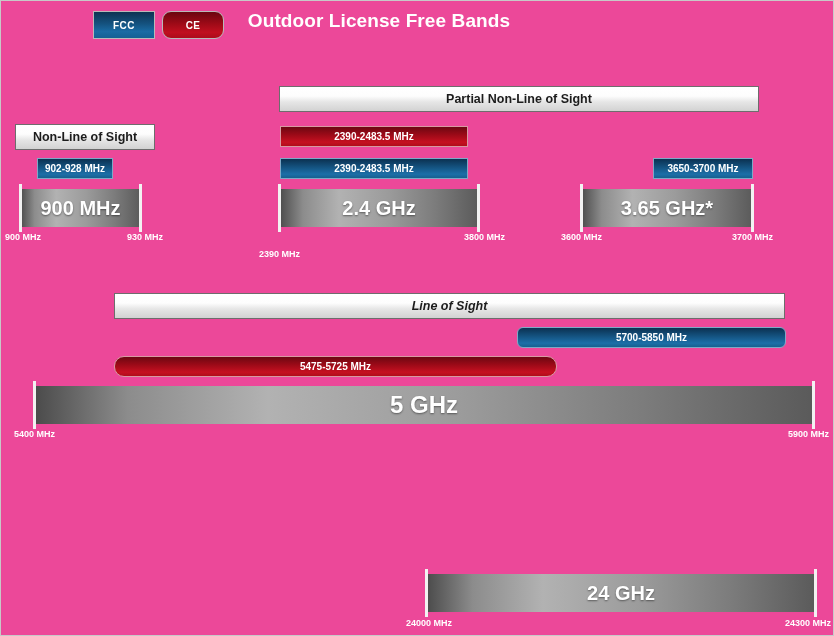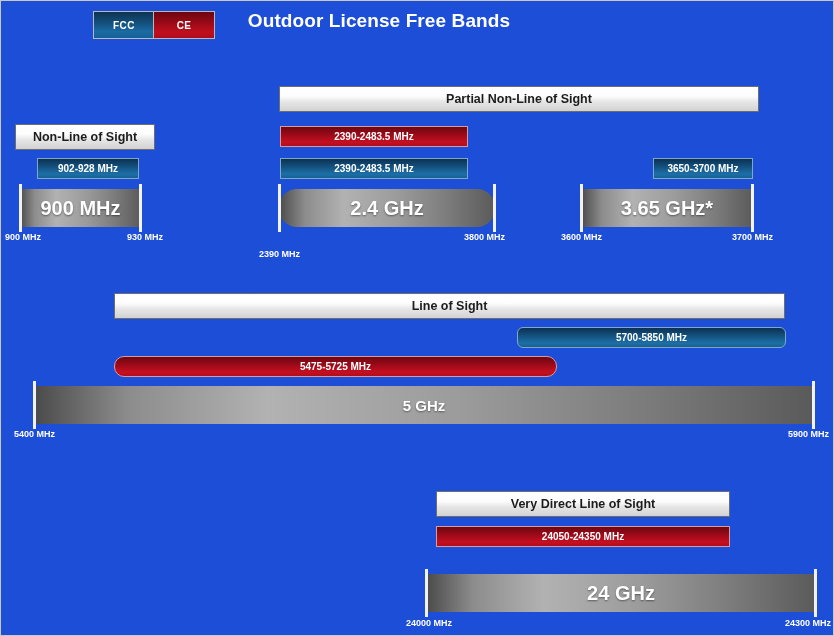--- a/index.html
+++ b/index.html
@@ -14,7 +14,7 @@
     position: relative;
     width: 834px;
     height: 636px;
-    background: #1d4ed8;
+    background: #ec4899;
     border: 1px solid #c8c8c8;
     box-sizing: border-box;
     overflow: hidden;

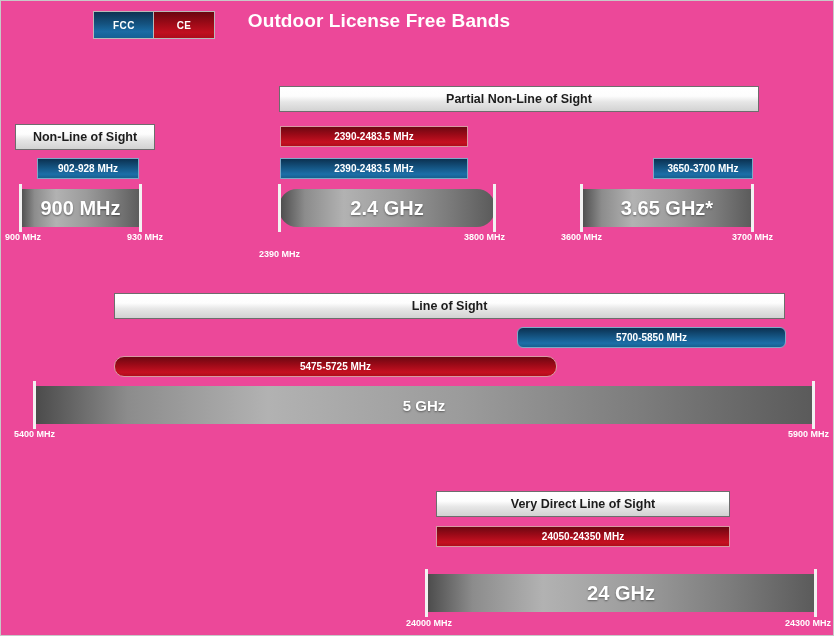--- a/index.html
+++ b/index.html
@@ -42,9 +42,10 @@
     background: linear-gradient(to bottom, #0d3352 0%, #14527f 45%, #1a6ba4 75%, #156094 100%);
   }
   .legend-ce {
-    left: 152px;
+    left: 161px;
     top: 10px;
     background: linear-gradient(to bottom, #6b0610 0%, #9e0a17 45%, #c00f1f 78%, #ac0c1a 100%);
+    border-radius: 9px;
   }
 
   

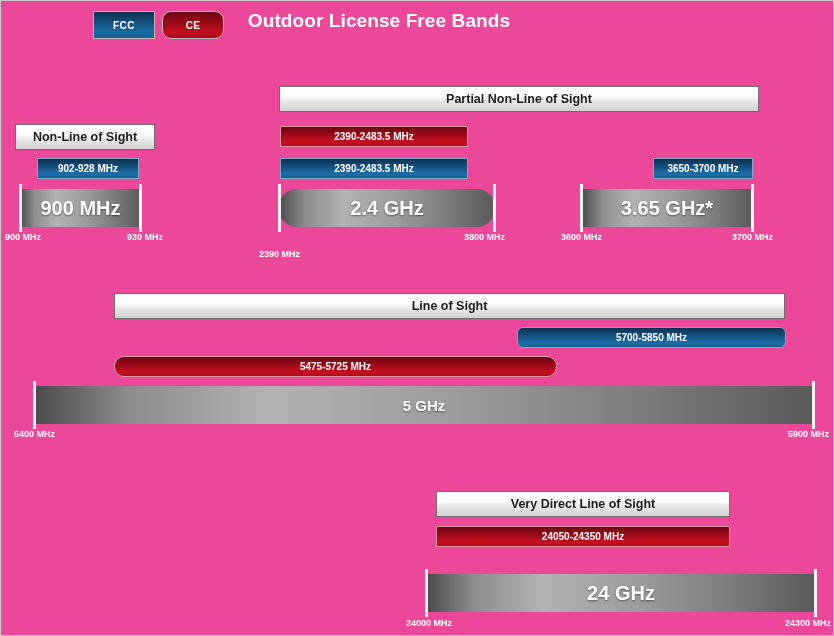--- a/index.html
+++ b/index.html
@@ -143,7 +143,7 @@
 
   <div class="hdr-bar" style="left:14px; top:123px; width:140px;">Non-Line of Sight</div>
 
-  <div class="band fcc" style="left:36px; top:157px; width:102px;">
+  <div class="band fcc" style="left:36px; top:157px; width:76px;">
     <span>902-928 MHz</span>
   </div>
 

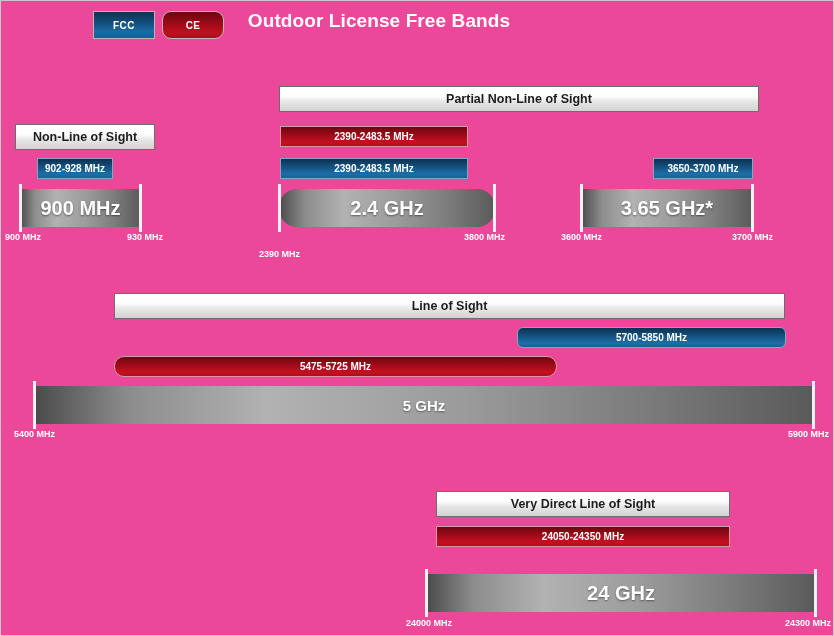--- a/index.html
+++ b/index.html
@@ -165,7 +165,7 @@
     <span>2390-2483.5 MHz</span>
   </div>
 
-  <div class="spectrum" style="left:278px; top:188px; width:216px; font-size:20px;border-radius:18px;">
+  <div class="spectrum" style="left:278px; top:188px; width:200px; font-size:20px;">
     <span class="cap left"></span>
     <span class="cap right"></span>
     <span>2.4 GHz</span>

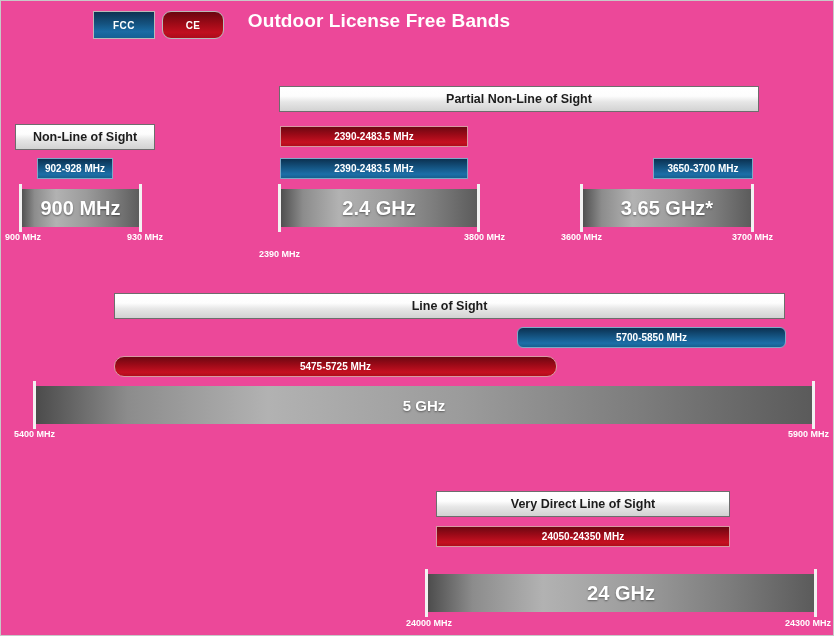--- a/index.html
+++ b/index.html
@@ -187,7 +187,7 @@
   <div class="axis-label" style="left:560px; top:231px;">3600 MHz</div>
   <div class="axis-label right" style="left:716px; top:231px; width:56px;">3700 MHz</div>
 
-  <div class="hdr-bar" style="left:113px; top:292px; width:671px;">Line of Sight</div>
+  <div class="hdr-bar" style="left:113px; top:292px; width:671px;font-style:italic;">Line of Sight</div>
 
   <div class="band fcc" style="left:516px; top:326px; width:269px;border-radius:6px;">
     <span>5700-5850 MHz</span>

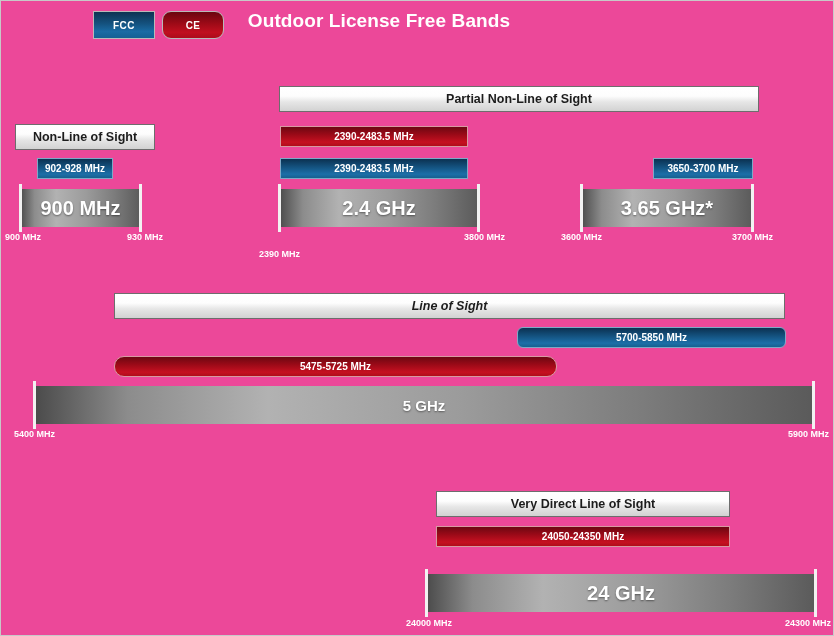--- a/index.html
+++ b/index.html
@@ -196,7 +196,7 @@
     <span>5475-5725 MHz</span>
   </div>
 
-  <div class="spectrum" style="left:33px; top:385px; width:780px; font-size:15px;">
+  <div class="spectrum" style="left:33px; top:385px; width:780px; font-size:24px;">
     <span class="cap left"></span>
     <span class="cap right"></span>
     <span>5 GHz</span>

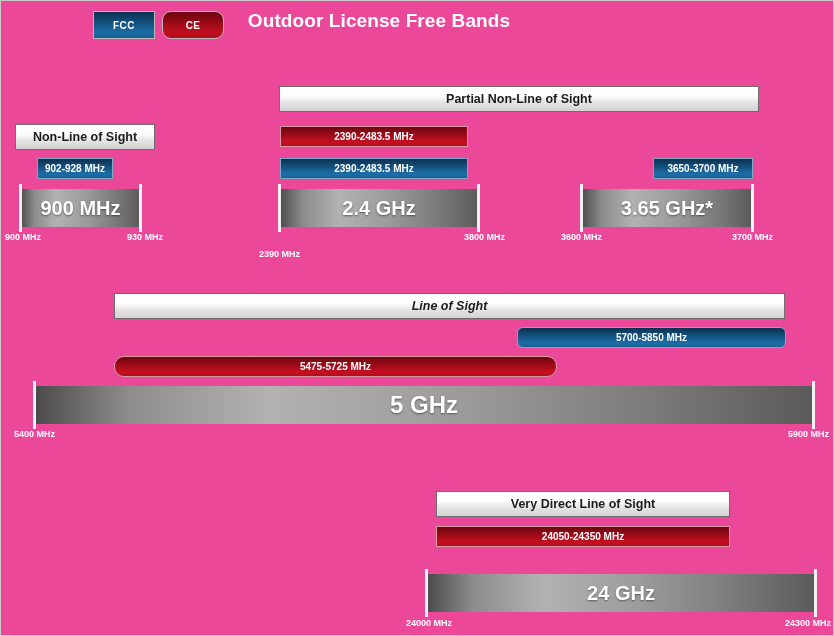--- a/index.html
+++ b/index.html
@@ -205,7 +205,6 @@
   <div class="axis-label" style="left:13px; top:428px;">5400 MHz</div>
   <div class="axis-label right" style="left:772px; top:428px; width:56px;">5900 MHz</div>
 
-  <div class="hdr-bar" style="left:435px; top:490px; width:294px;">Very Direct Line of Sight</div>
 
   <div class="band ce" style="left:435px; top:525px; width:294px;">
     <span>24050-24350 MHz</span>

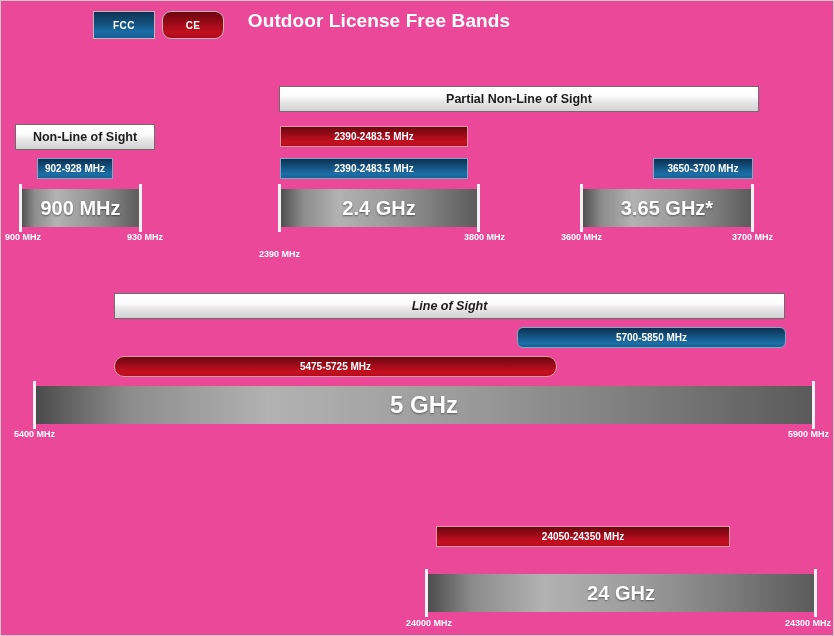--- a/index.html
+++ b/index.html
@@ -206,9 +206,6 @@
   <div class="axis-label right" style="left:772px; top:428px; width:56px;">5900 MHz</div>
 
 
-  <div class="band ce" style="left:435px; top:525px; width:294px;">
-    <span>24050-24350 MHz</span>
-  </div>
 
   <div class="spectrum" style="left:425px; top:573px; width:390px; font-size:20px;">
     <span class="cap left"></span>

